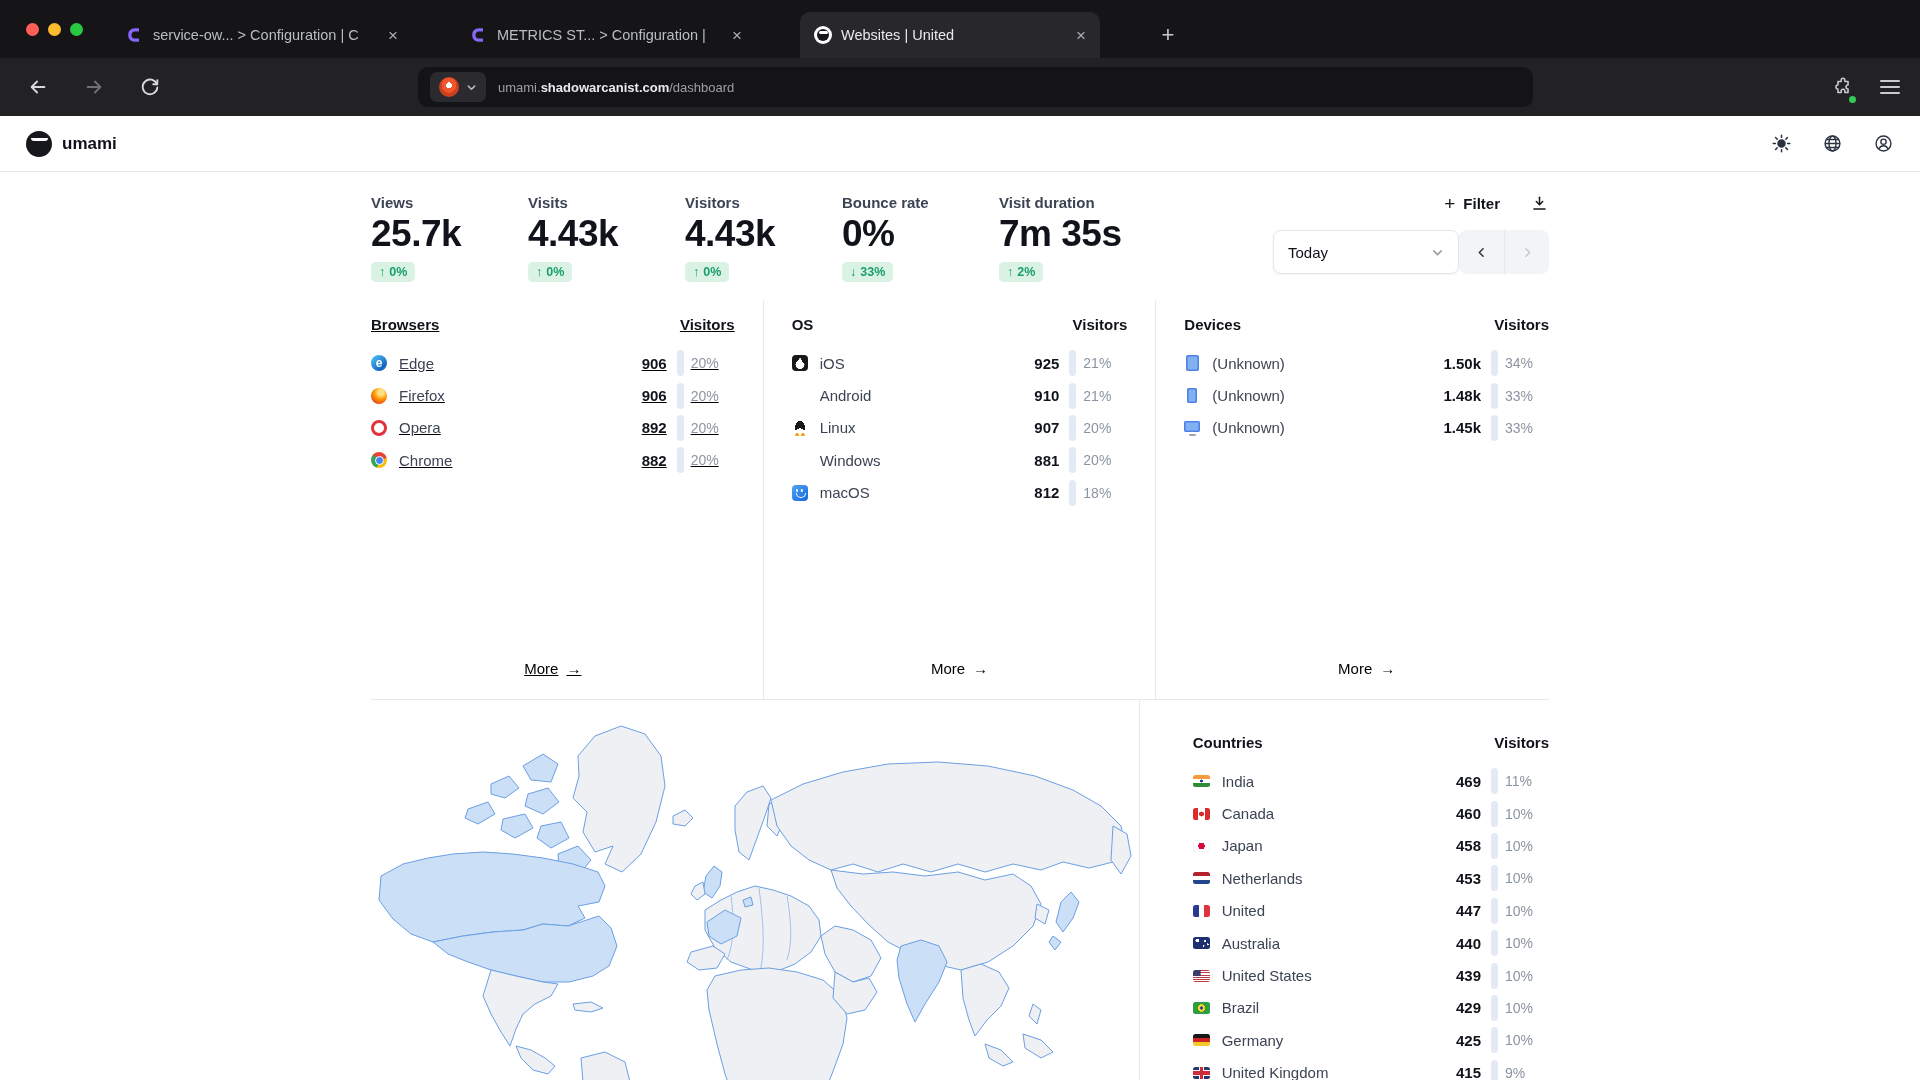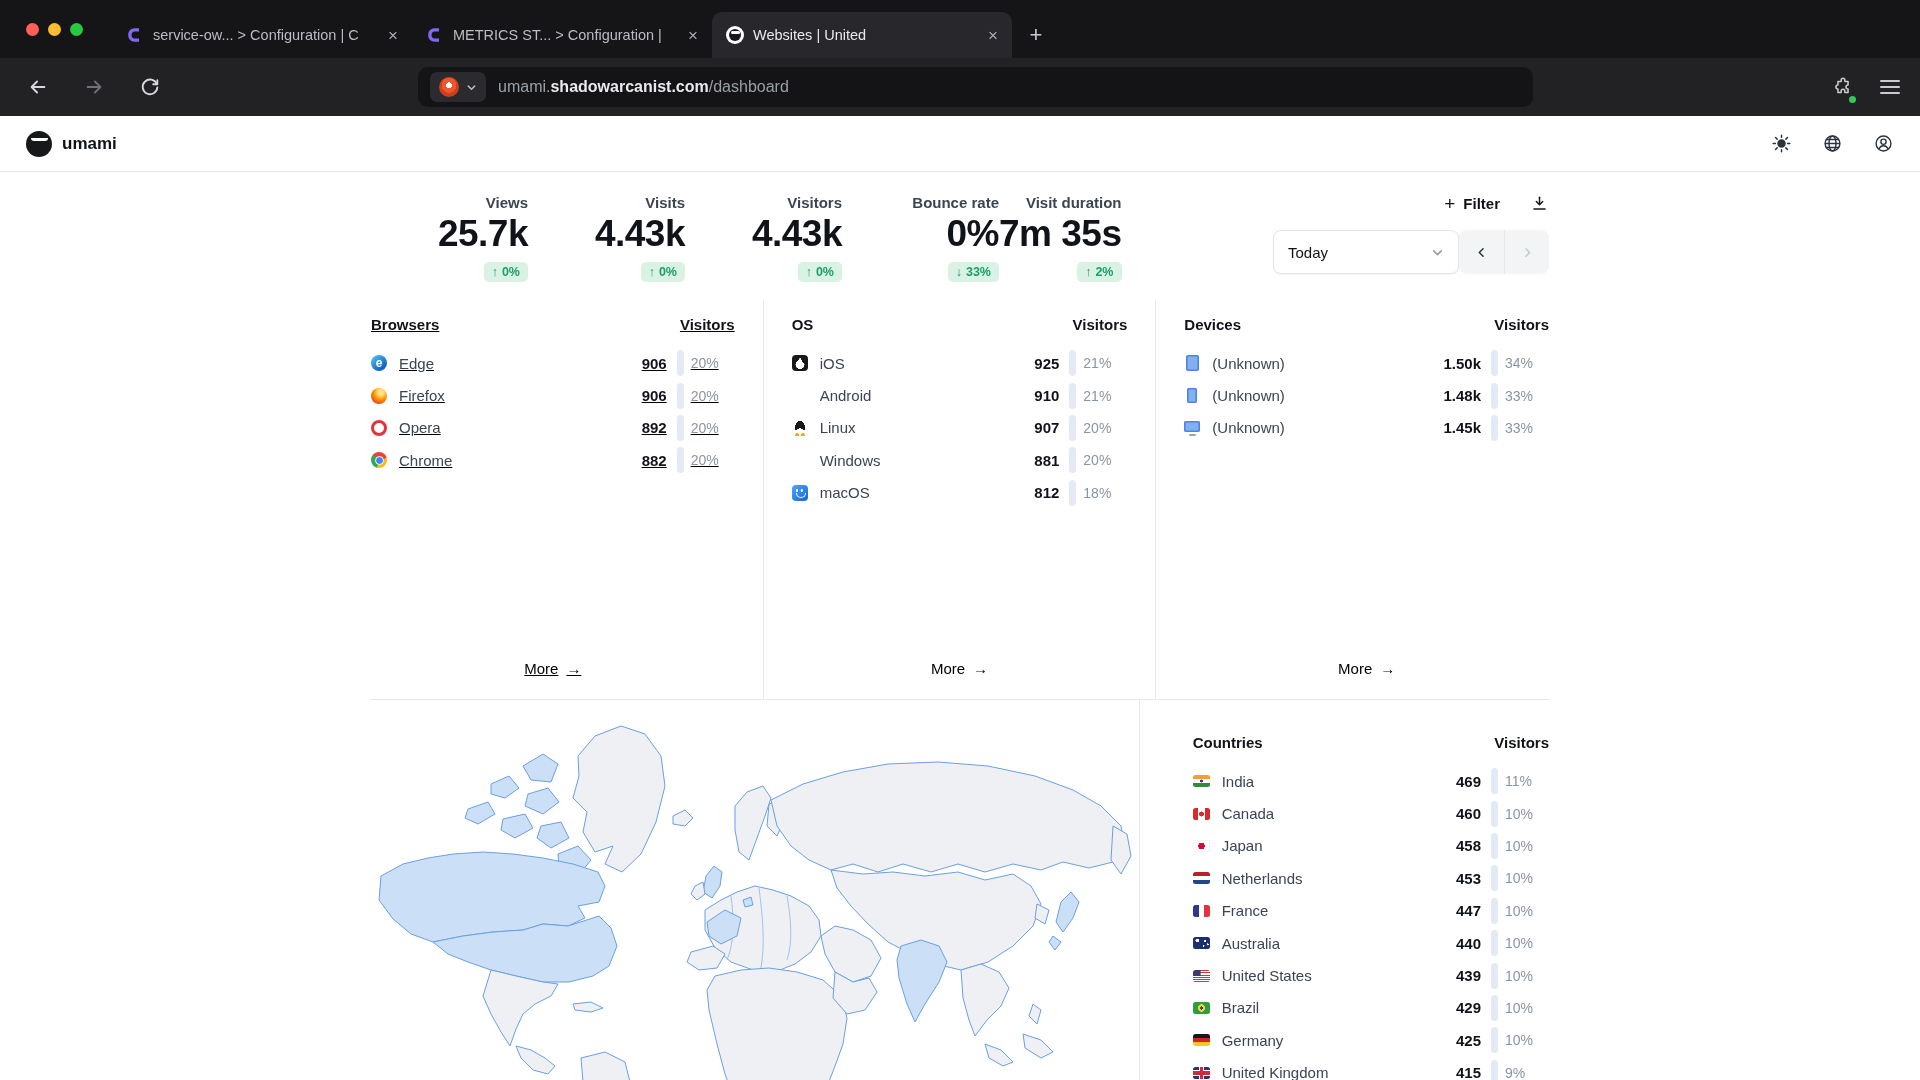--- a/index.html
+++ b/index.html
@@ -9,7 +9,7 @@
 
   
   .chrome { width:100%; }
-  .tabstrip { position:relative; height:58px; background:#151517; display:flex; align-items:flex-end; padding-left:112px; }
+  .tabstrip { position:relative; height:58px; background:#151517; display:flex; align-items:flex-end; padding-left:112px;gap:44px; }
   .lights { position:absolute; left:26px; top:23px; display:flex; gap:9px; }
   .light { width:13px; height:13px; border-radius:50%; }
   .light.r { background:#ff5f57; } .light.y { background:#febc2e; } .light.g { background:#28c840; }

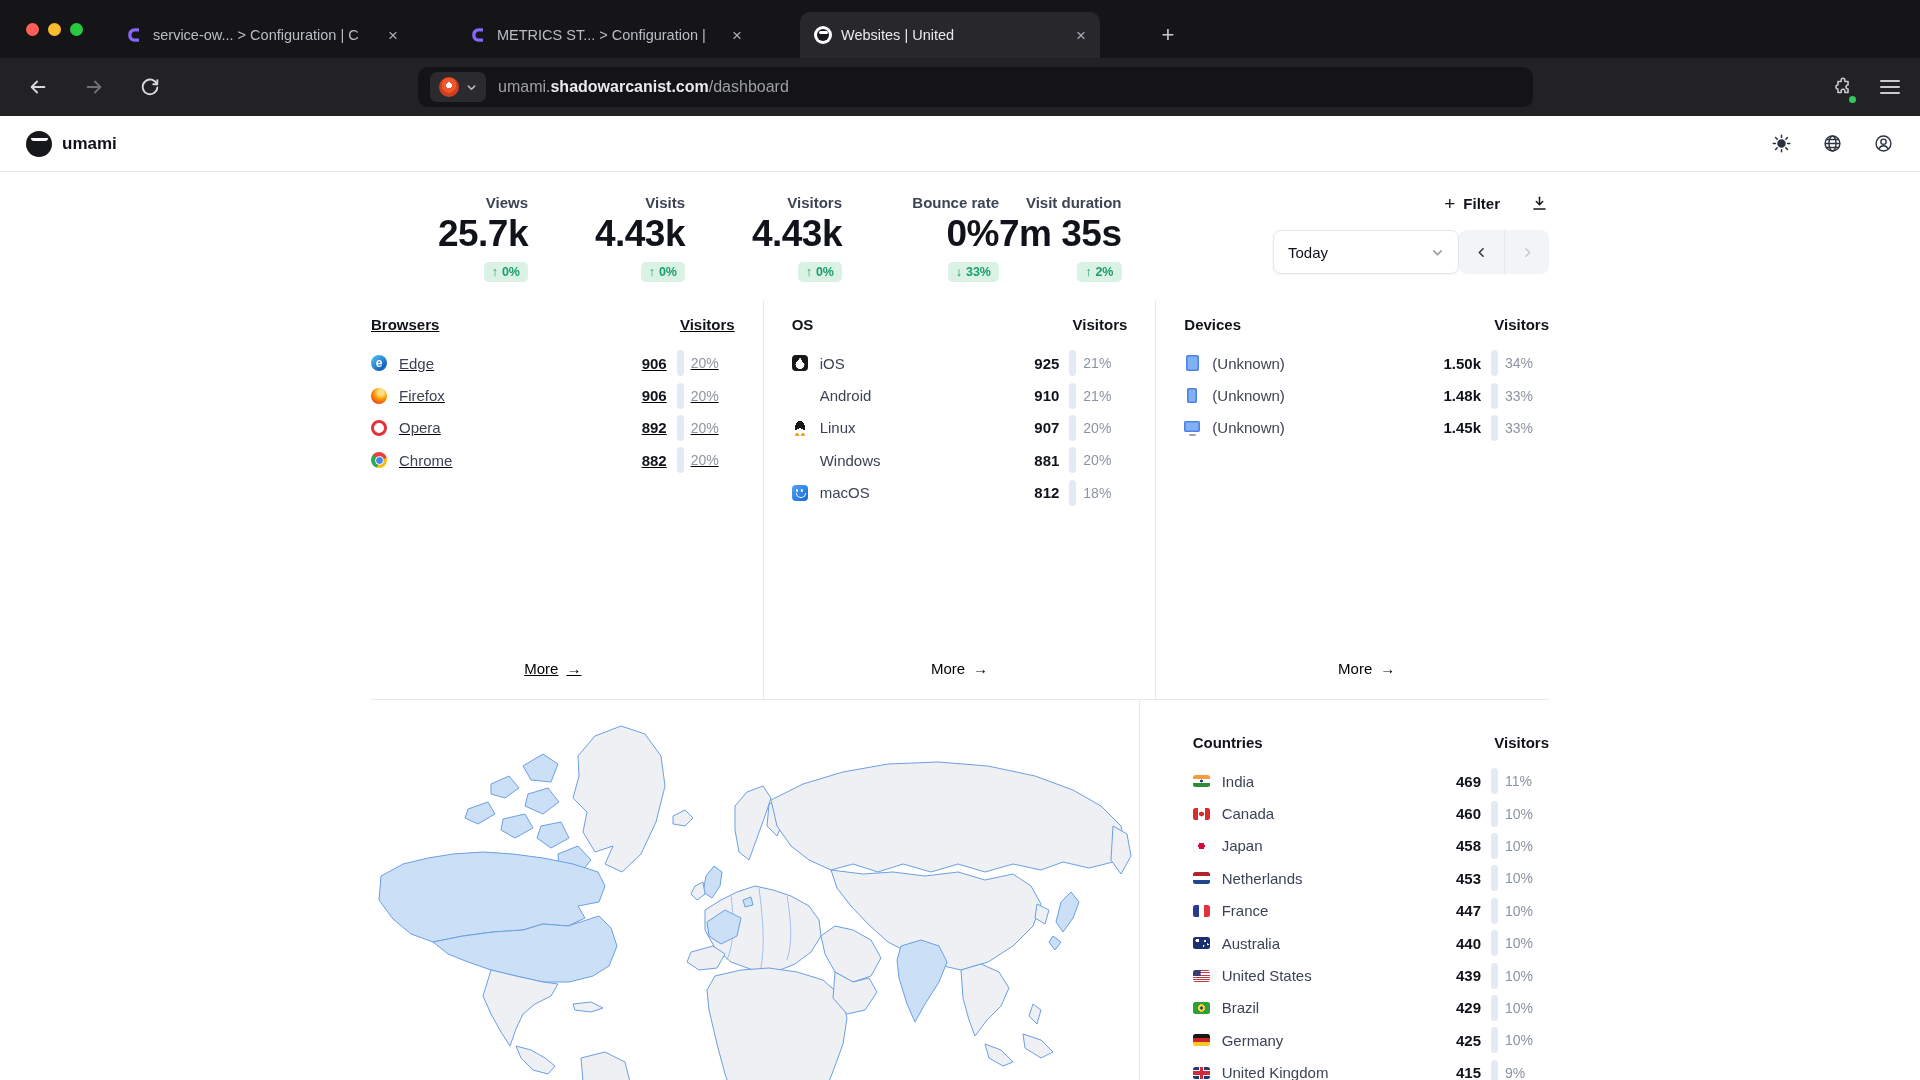--- a/index.html
+++ b/index.html
@@ -30,7 +30,7 @@
   .searchchip { height:30px; background:#2b2b2f; border-radius:7px; display:flex; align-items:center; gap:7px; padding:0 9px; }
   .ddg { width:20px; height:20px; border-radius:50%;
          background: radial-gradient(circle at 50% 42%, #fff 0 3px, #f0552b 3px 7.5px, #cc3f1f 7.5px); }
-  .url { font-size:16px; color:#9aa0a6; white-space:nowrap; }
+  .url { font-size:13px; color:#9aa0a6; white-space:nowrap; }
   .url b { color:#e9eaee; font-weight:600; }
   .chrome-right { margin-left:auto; display:flex; align-items:center; gap:26px; }
   .ext-wrap { position:relative; display:grid; place-items:center; }

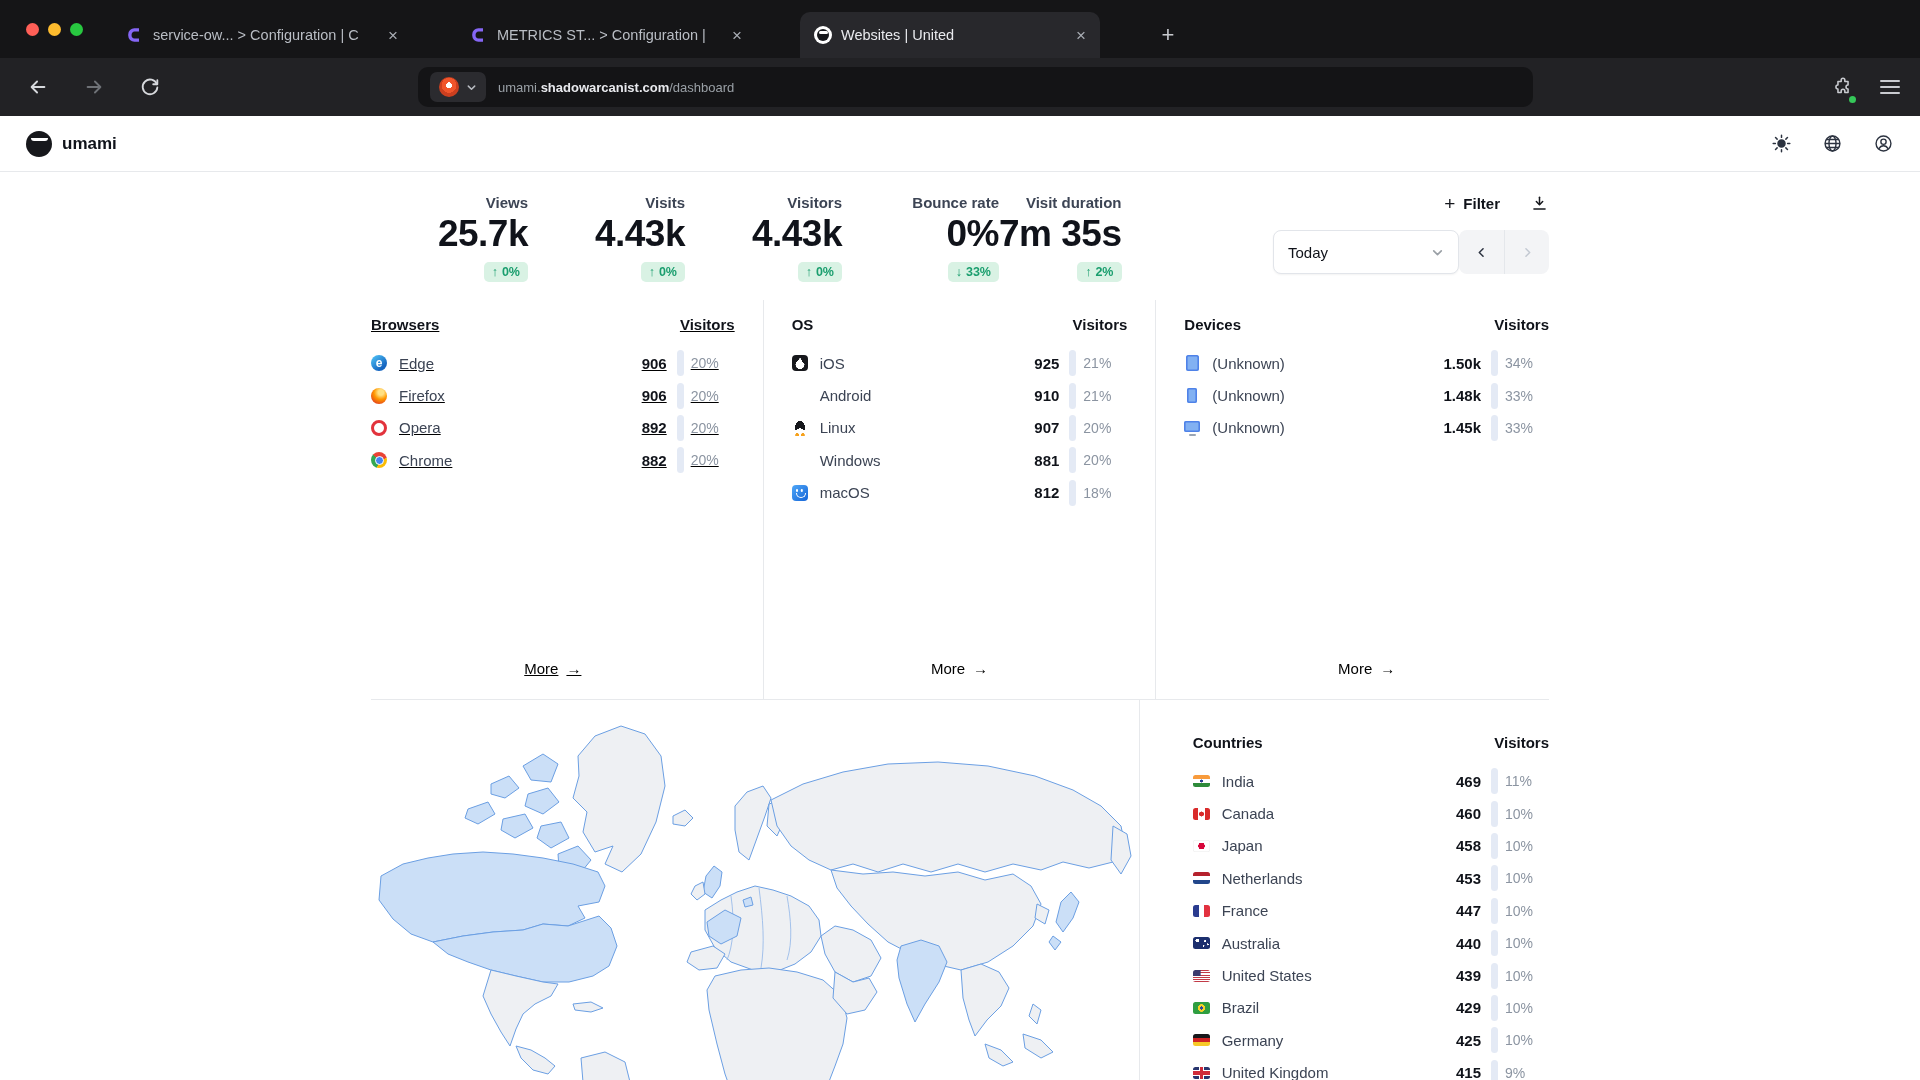--- a/index.html
+++ b/index.html
@@ -52,7 +52,7 @@
 
   
   .container { width:1178px; margin:0 auto; }
-  .metrics-bar { display:flex; padding-top:22px; height:128px;text-align:right; }
+  .metrics-bar { display:flex; padding-top:22px; height:128px; }
   .metric { width:157px; }
   .metric:last-of-type { width:auto; }
   .m-label { font-size:15px; font-weight:600; color:#3c4454; }

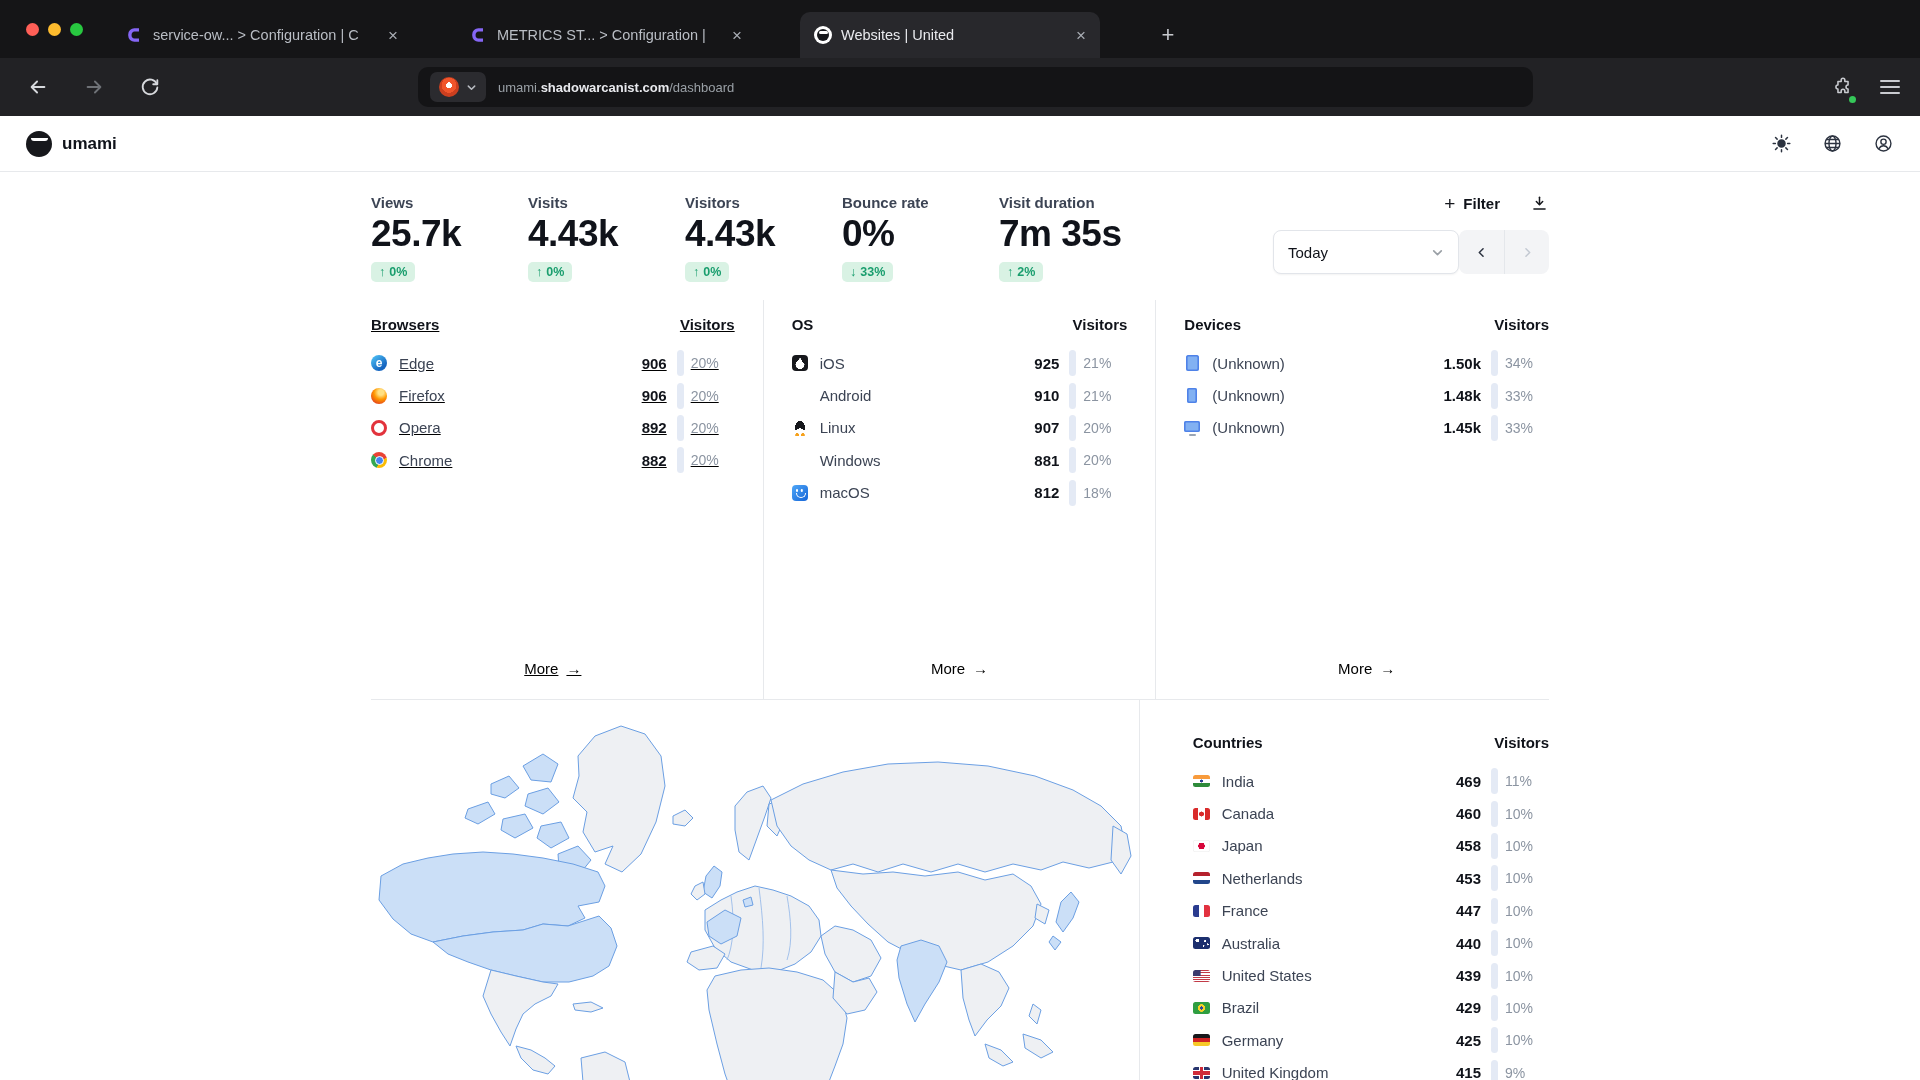--- a/index.html
+++ b/index.html
@@ -651,7 +651,7 @@
 
           <div class="row" data-name="table-row">
             <span class="flag" data-name="france-flag"></span>
-            <span class="label" data-name="row-label">France</span>
+            <span class="label" data-name="row-label">United</span>
             <span class="val" data-name="row-value">447</span>
             <span class="pct" data-name="row-percent">
               <i class="pill" data-name="percent-bar"></i>

